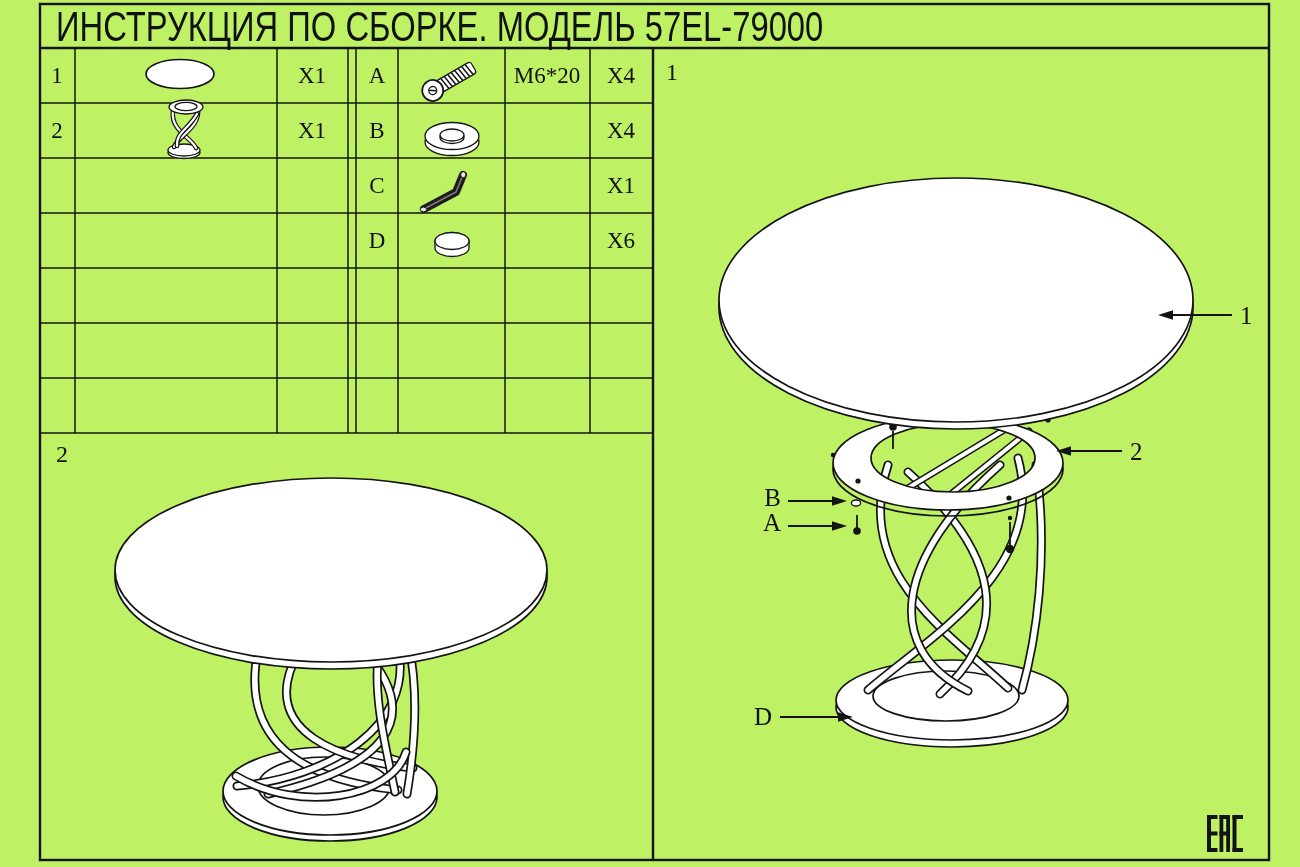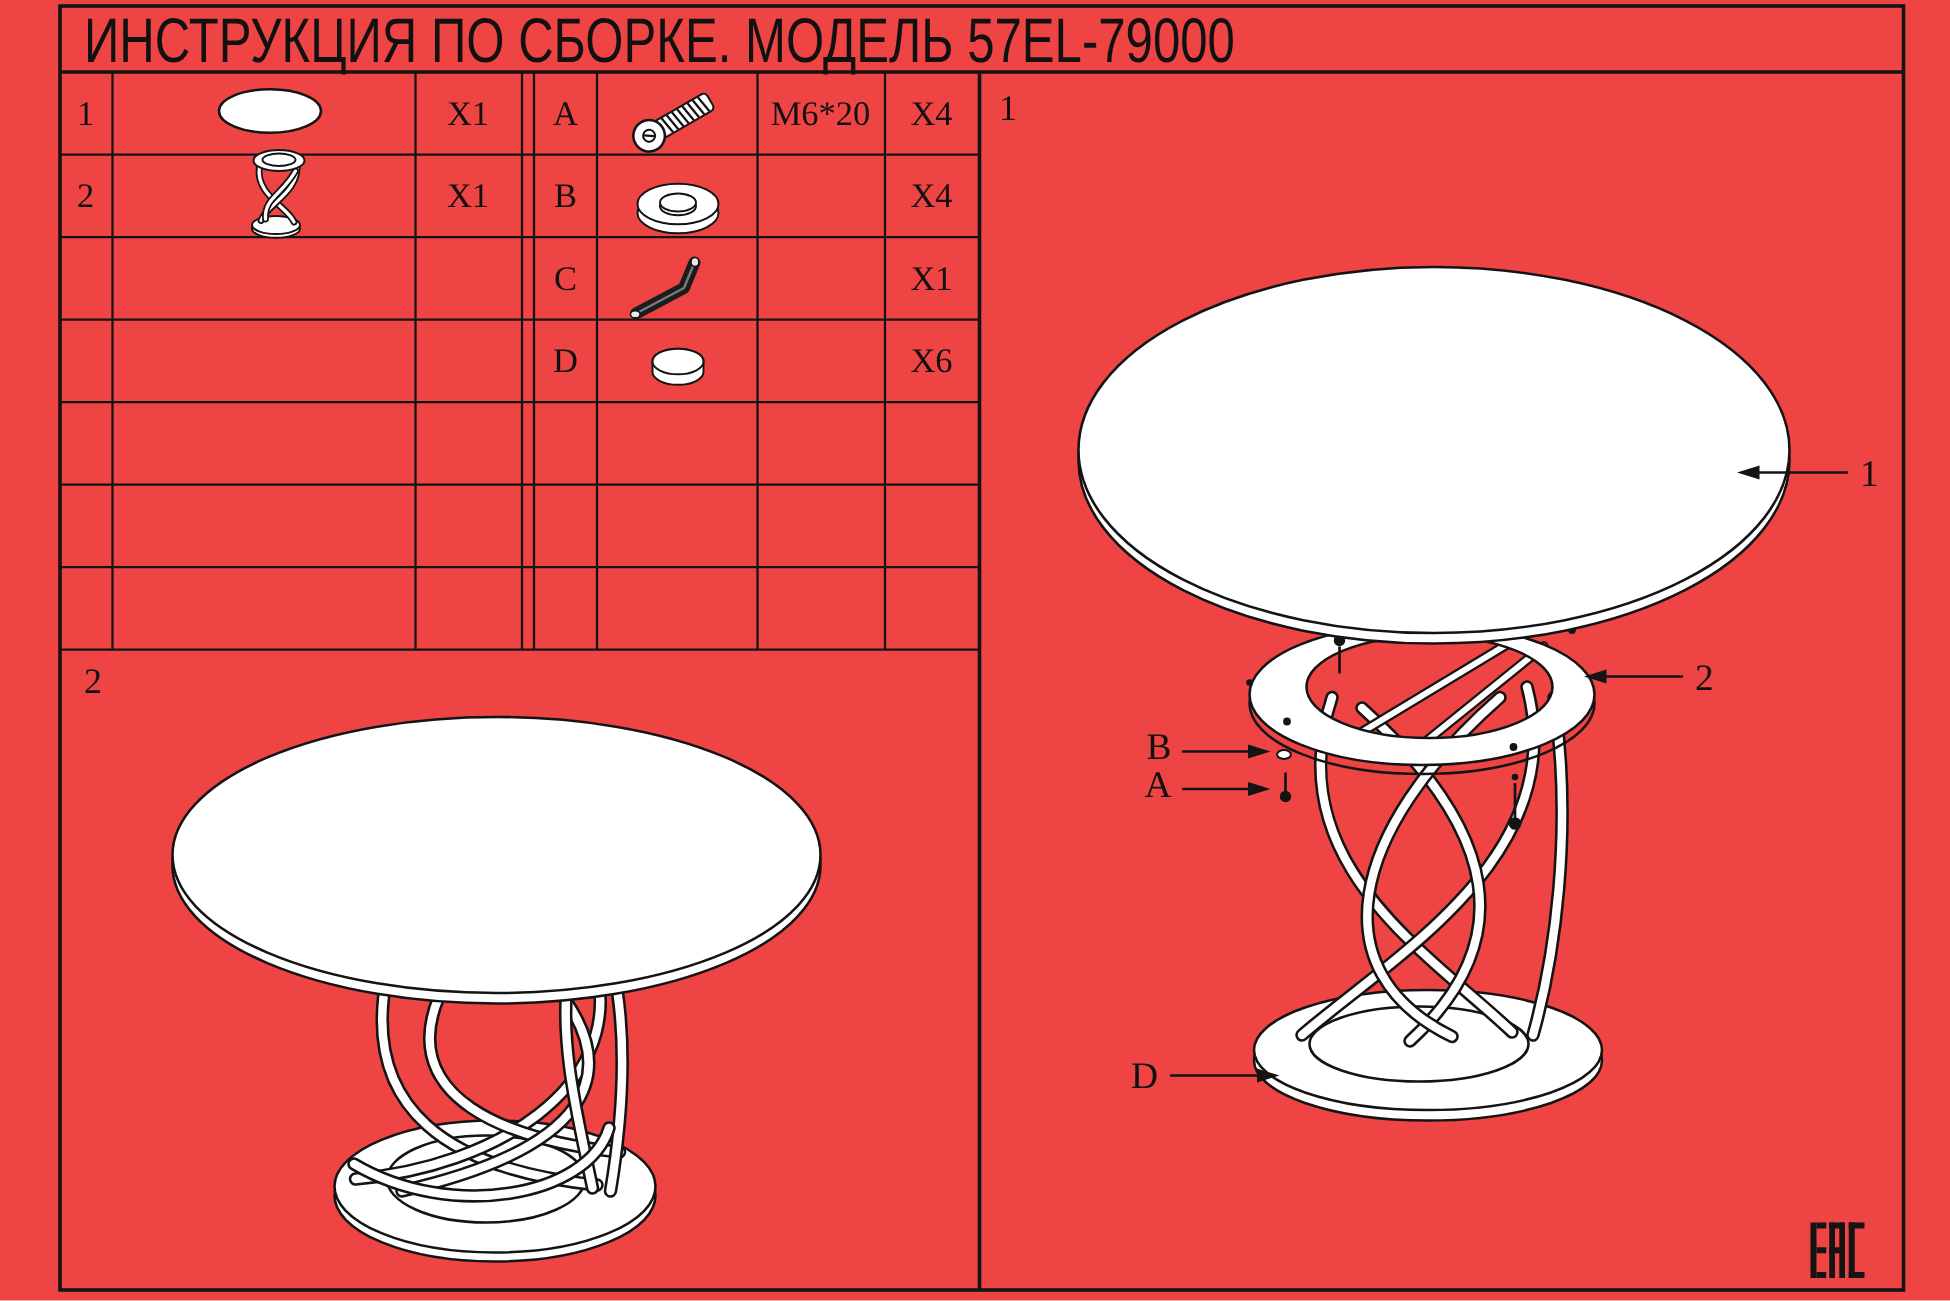--- a/index.html
+++ b/index.html
@@ -3,7 +3,7 @@
 <meta charset="utf-8">
 <style>
   html,body{margin:0;padding:0;background:#ffffff;}
-  .sheet{position:relative;width:1300px;height:867px;background:#ef4444;overflow:hidden;
+  .sheet{position:relative;width:1300px;height:867px;background:#bef264;overflow:hidden;
          font-family:"Liberation Serif", serif;}
   svg{display:block;}
   .frame{fill:none;stroke:#141414;stroke-width:2.4;}

